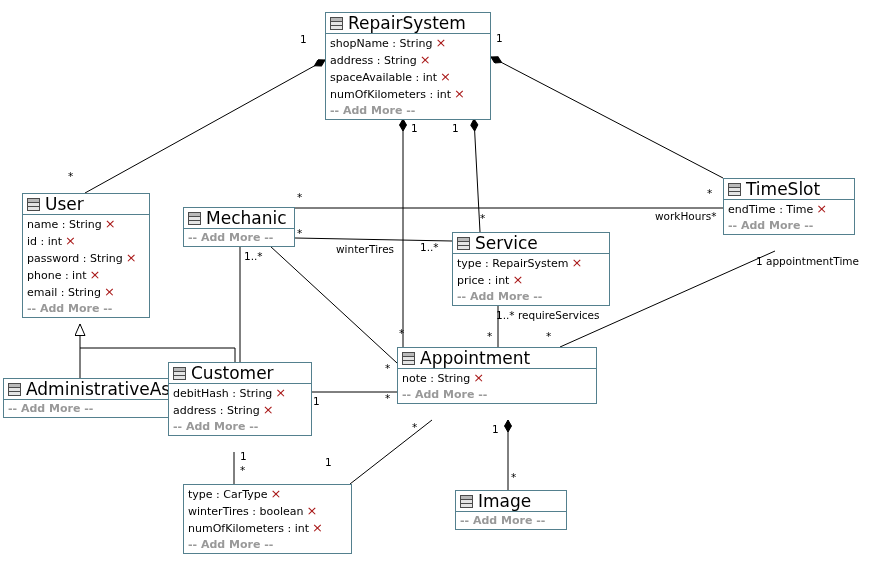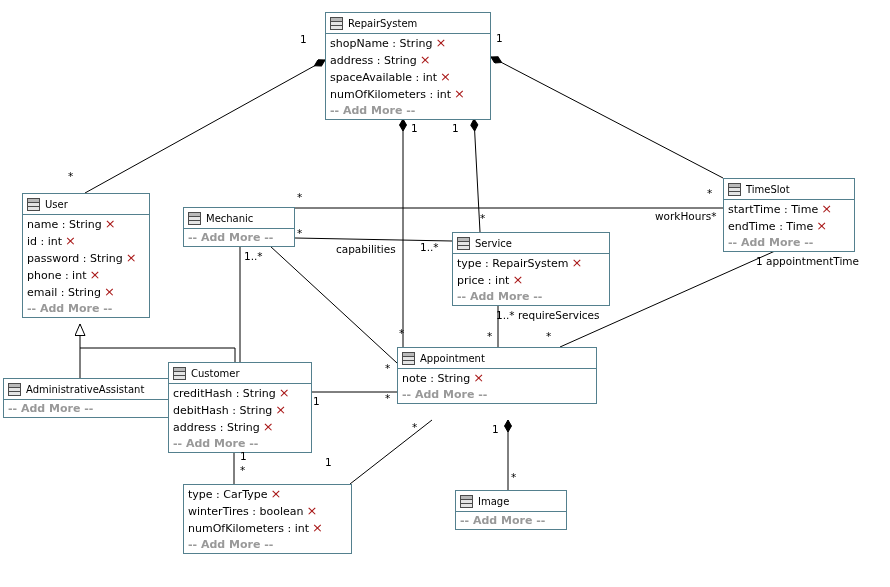--- a/index.html
+++ b/index.html
@@ -10,7 +10,7 @@
   .cls-h{display:flex;align-items:center;gap:5px;padding:0 4px;height:20px;border-bottom:1px solid #54808e;white-space:nowrap;}
   .cicon{width:11px;height:11px;border:1px solid #4a4a4a;flex:0 0 auto;
          background:linear-gradient(#b9b9b9 0 3px,#4a4a4a 3px 4px,#e4e4e4 4px 7px,#4a4a4a 7px 8px,#e4e4e4 8px 11px);}
-  .cname{font-size:10px;}
+  .cname{font-size:17px;}
   .attr{height:17px;line-height:17px;padding:0 4px;white-space:nowrap;}
   .del{color:#a81616;font-size:13px;margin-left:3px;line-height:17px;cursor:pointer;}
   .addmore{color:#999;height:17px;line-height:17px;padding:0 4px;white-space:nowrap;cursor:pointer;font-weight:bold;}

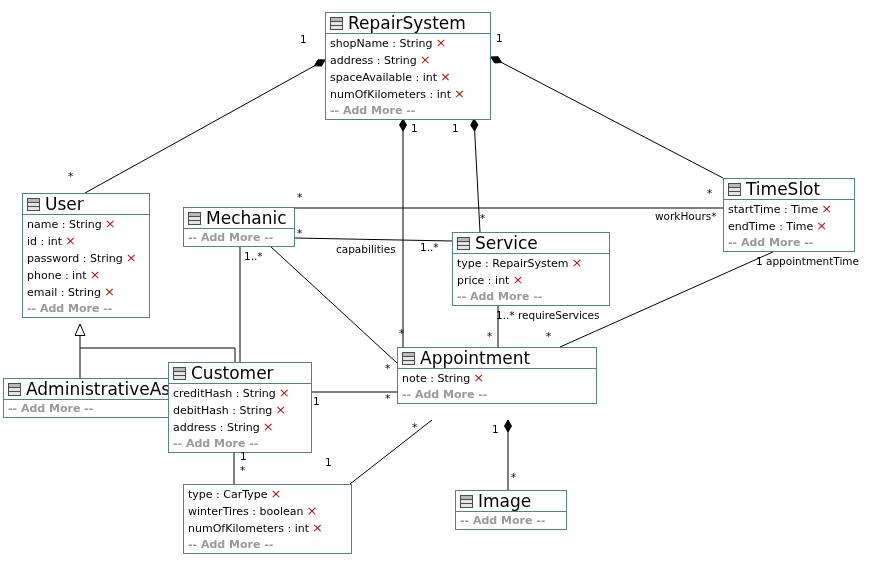--- a/index.html
+++ b/index.html
@@ -86,7 +86,6 @@
       <span class="cicon"></span>
       <span class="cname">TimeSlot</span>
     </div>
-    <div class="attr"><span>startTime : Time</span><span class="del">×</span></div>
     <div class="attr"><span>endTime : Time</span><span class="del">×</span></div>
     <div class="addmore">-- Add More --</div>
   </div>

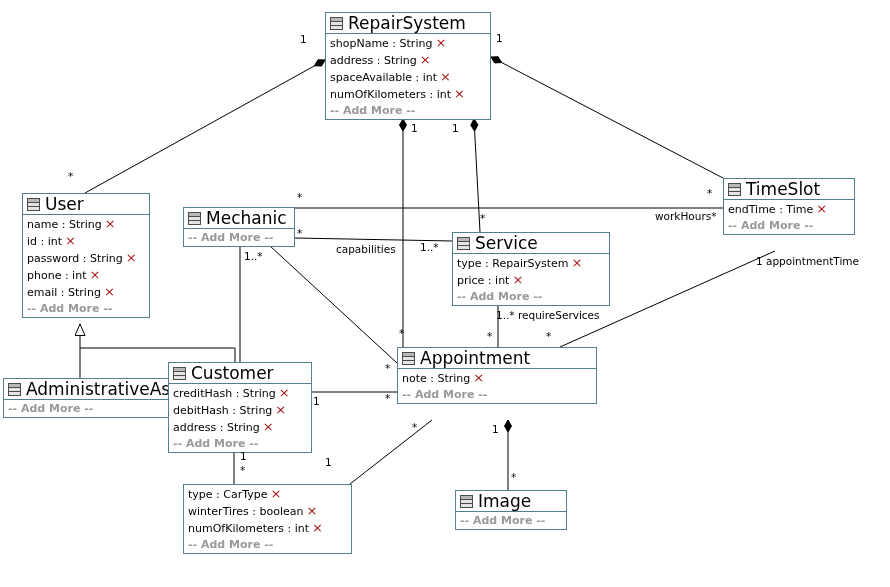--- a/index.html
+++ b/index.html
@@ -152,7 +152,7 @@
   <span class="elabel" style="left:297px;top:191px">*</span>
   <span class="elabel" style="left:655px;top:210px">workHours*</span>
   <span class="elabel" style="left:297px;top:227px">*</span>
-  <span class="elabel" style="left:336px;top:243px">capabilities</span>
+  <span class="elabel" style="left:336px;top:243px">winterTires</span>
   <span class="elabel" style="left:420px;top:241px">1..*</span>
   <span class="elabel" style="left:244px;top:250px">1..*</span>
   <span class="elabel" style="left:480px;top:212px">*</span>

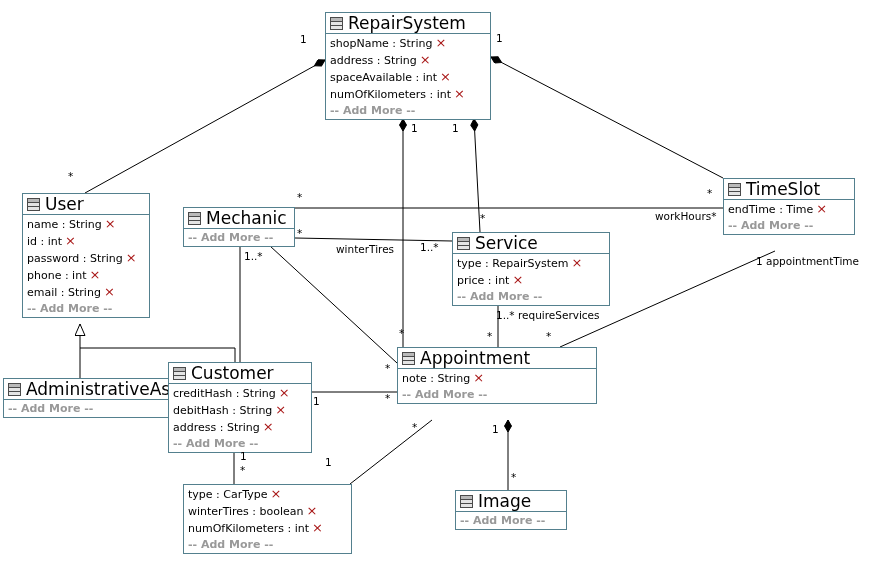--- a/index.html
+++ b/index.html
@@ -122,7 +122,6 @@
       <span class="cicon"></span>
       <span class="cname">Customer</span>
     </div>
-    <div class="attr"><span>creditHash : String</span><span class="del">×</span></div>
     <div class="attr"><span>debitHash : String</span><span class="del">×</span></div>
     <div class="attr"><span>address : String</span><span class="del">×</span></div>
     <div class="addmore">-- Add More --</div>

